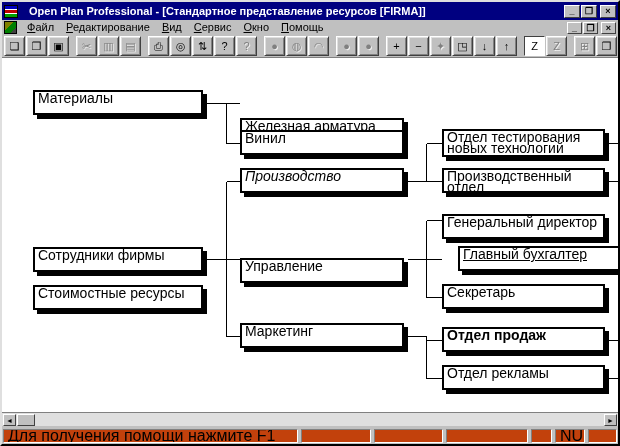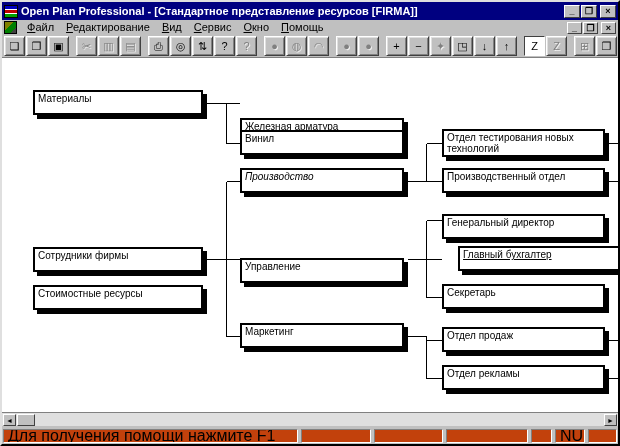--- a/index.html
+++ b/index.html
@@ -8,7 +8,7 @@
     border:2px solid;border-color:#dfdfdf #000 #000 #dfdfdf;overflow:hidden;}
   
   .titlebar{position:absolute;top:0;left:0;right:0;height:18px;background:#000080;
-    display:flex;align-items:center;padding:0 2px;gap:3px;}
+    display:flex;align-items:center;padding:0 2px;gap:11px;}
   .titlebar .title{color:#fff;font-size:11px;font-weight:bold;white-space:nowrap;
     overflow:hidden;flex:1;line-height:18px;}
   .app-icon{width:14px;height:13px;flex:0 0 auto;background:#fff;border:1px solid #000;

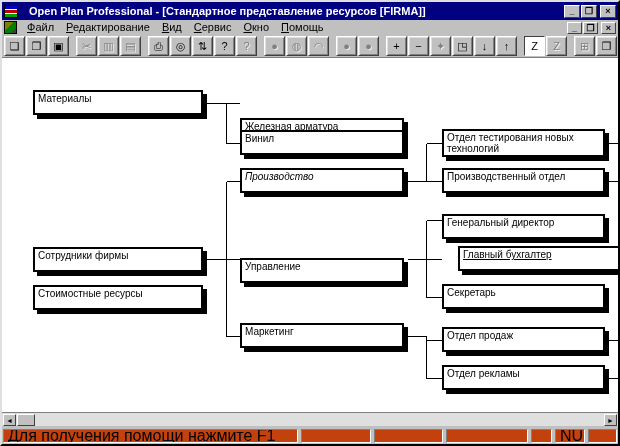--- a/index.html
+++ b/index.html
@@ -43,7 +43,7 @@
   .canvas{position:absolute;top:57px;left:0;right:0;height:353px;background:#fff;overflow:hidden;}
   .connectors{position:absolute;left:0;top:0;pointer-events:none;}
   .node{position:absolute;background:#fff;border:2px solid #000;box-shadow:4px 4px 0 0 #000;
-    font-size:10px;line-height:11px;color:#000;padding:1px 3px;overflow:hidden;}
+    font-size:14px;line-height:11px;color:#000;padding:1px 3px;overflow:hidden;}
   
   .hscroll{position:absolute;top:410px;left:0;right:0;height:14px;background:#dfdfdf;
     border-top:1px solid #808080;}

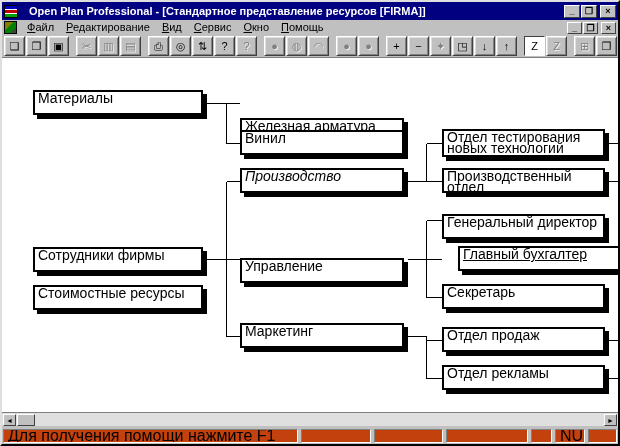--- a/index.html
+++ b/index.html
@@ -169,7 +169,7 @@
     <div class="node" style="left:440px;top:148px;width:163px;height:25px;margin-top:7px;">Генеральный директор</div>
     <div class="node" style="left:456px;top:187px;width:163px;height:25px;text-decoration:underline;">Главный бухгалтер</div>
     <div class="node" style="left:440px;top:225px;width:163px;height:25px;">Секретарь</div>
-    <div class="node" style="left:440px;top:268px;width:163px;height:25px;">Отдел продаж</div>
+    <div class="node" style="left:440px;top:268px;width:163px;height:25px;font-weight:bold;">Отдел продаж</div>
     <div class="node" style="left:440px;top:306px;width:163px;height:25px;">Отдел рекламы</div>
   </div>
 

